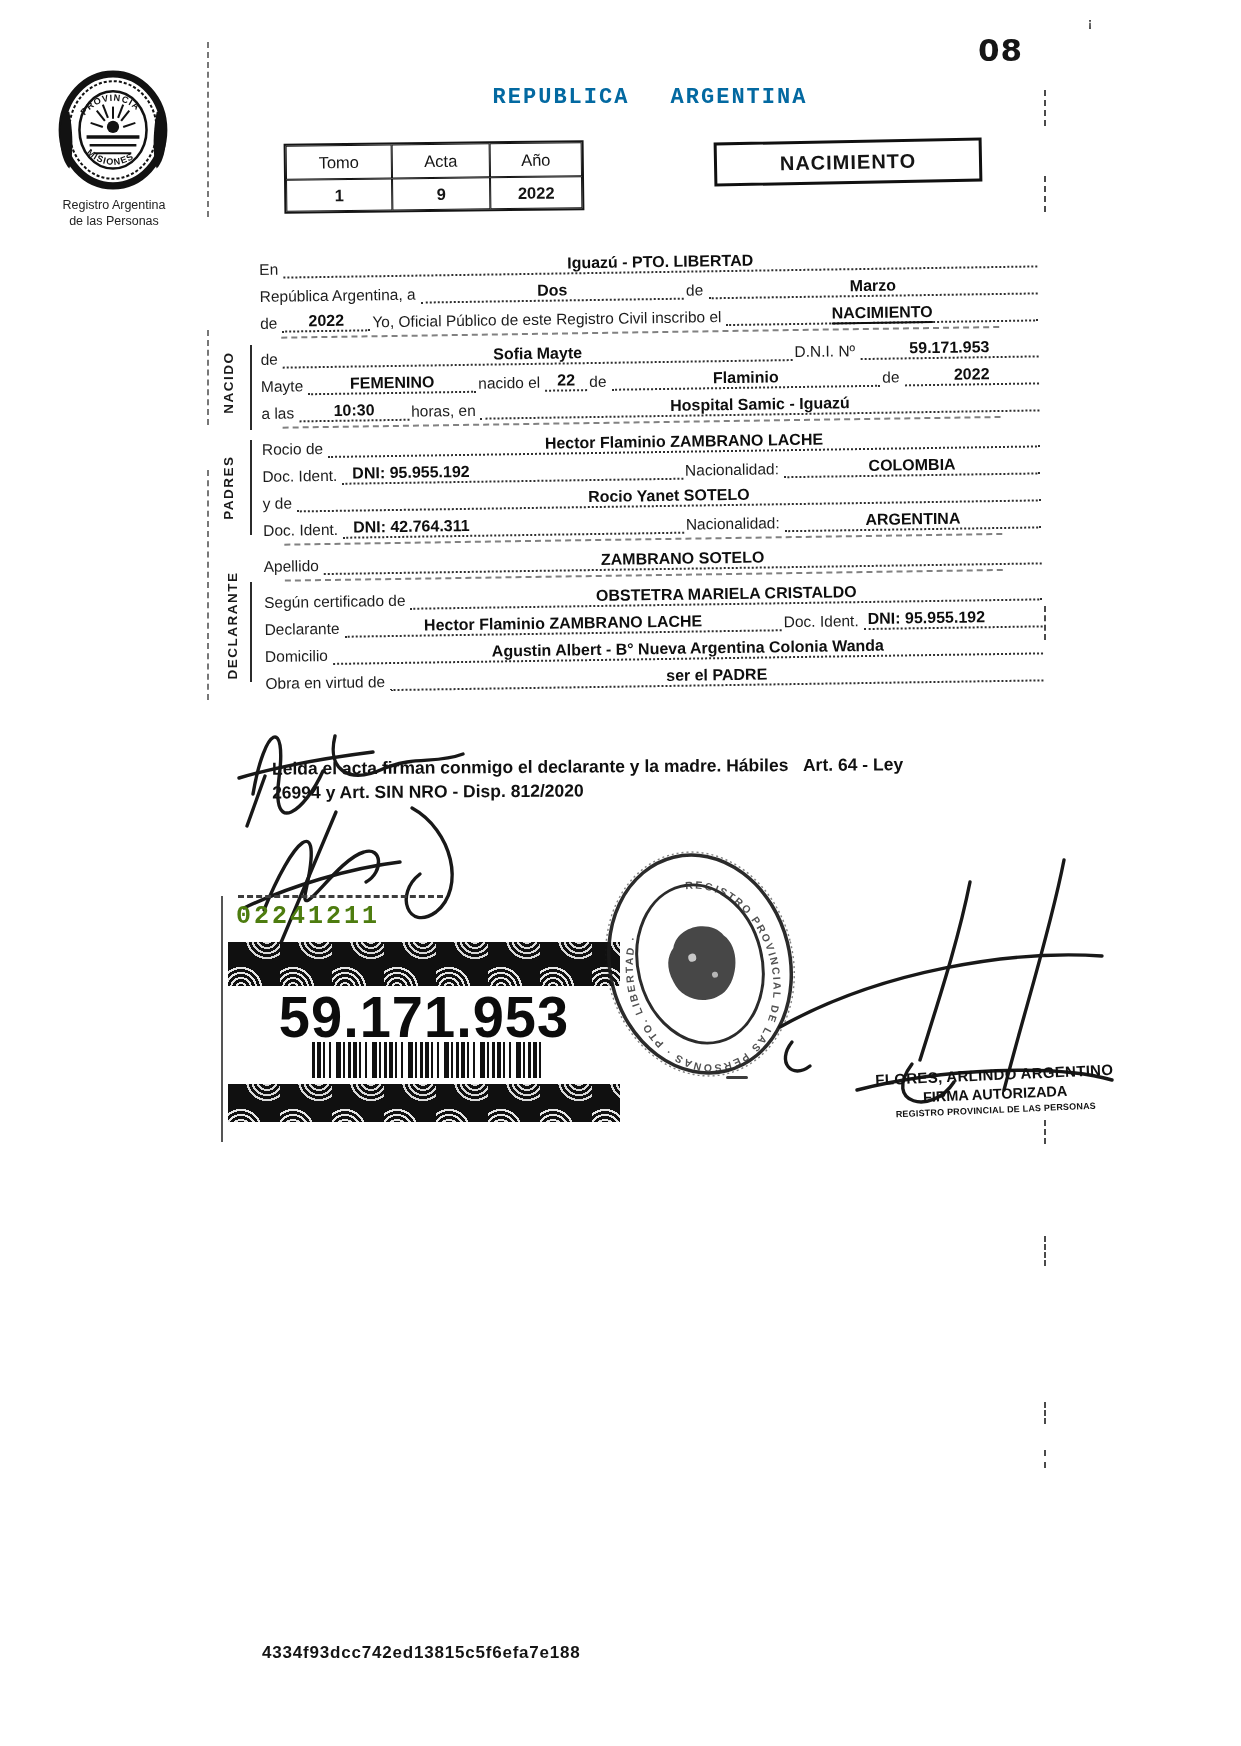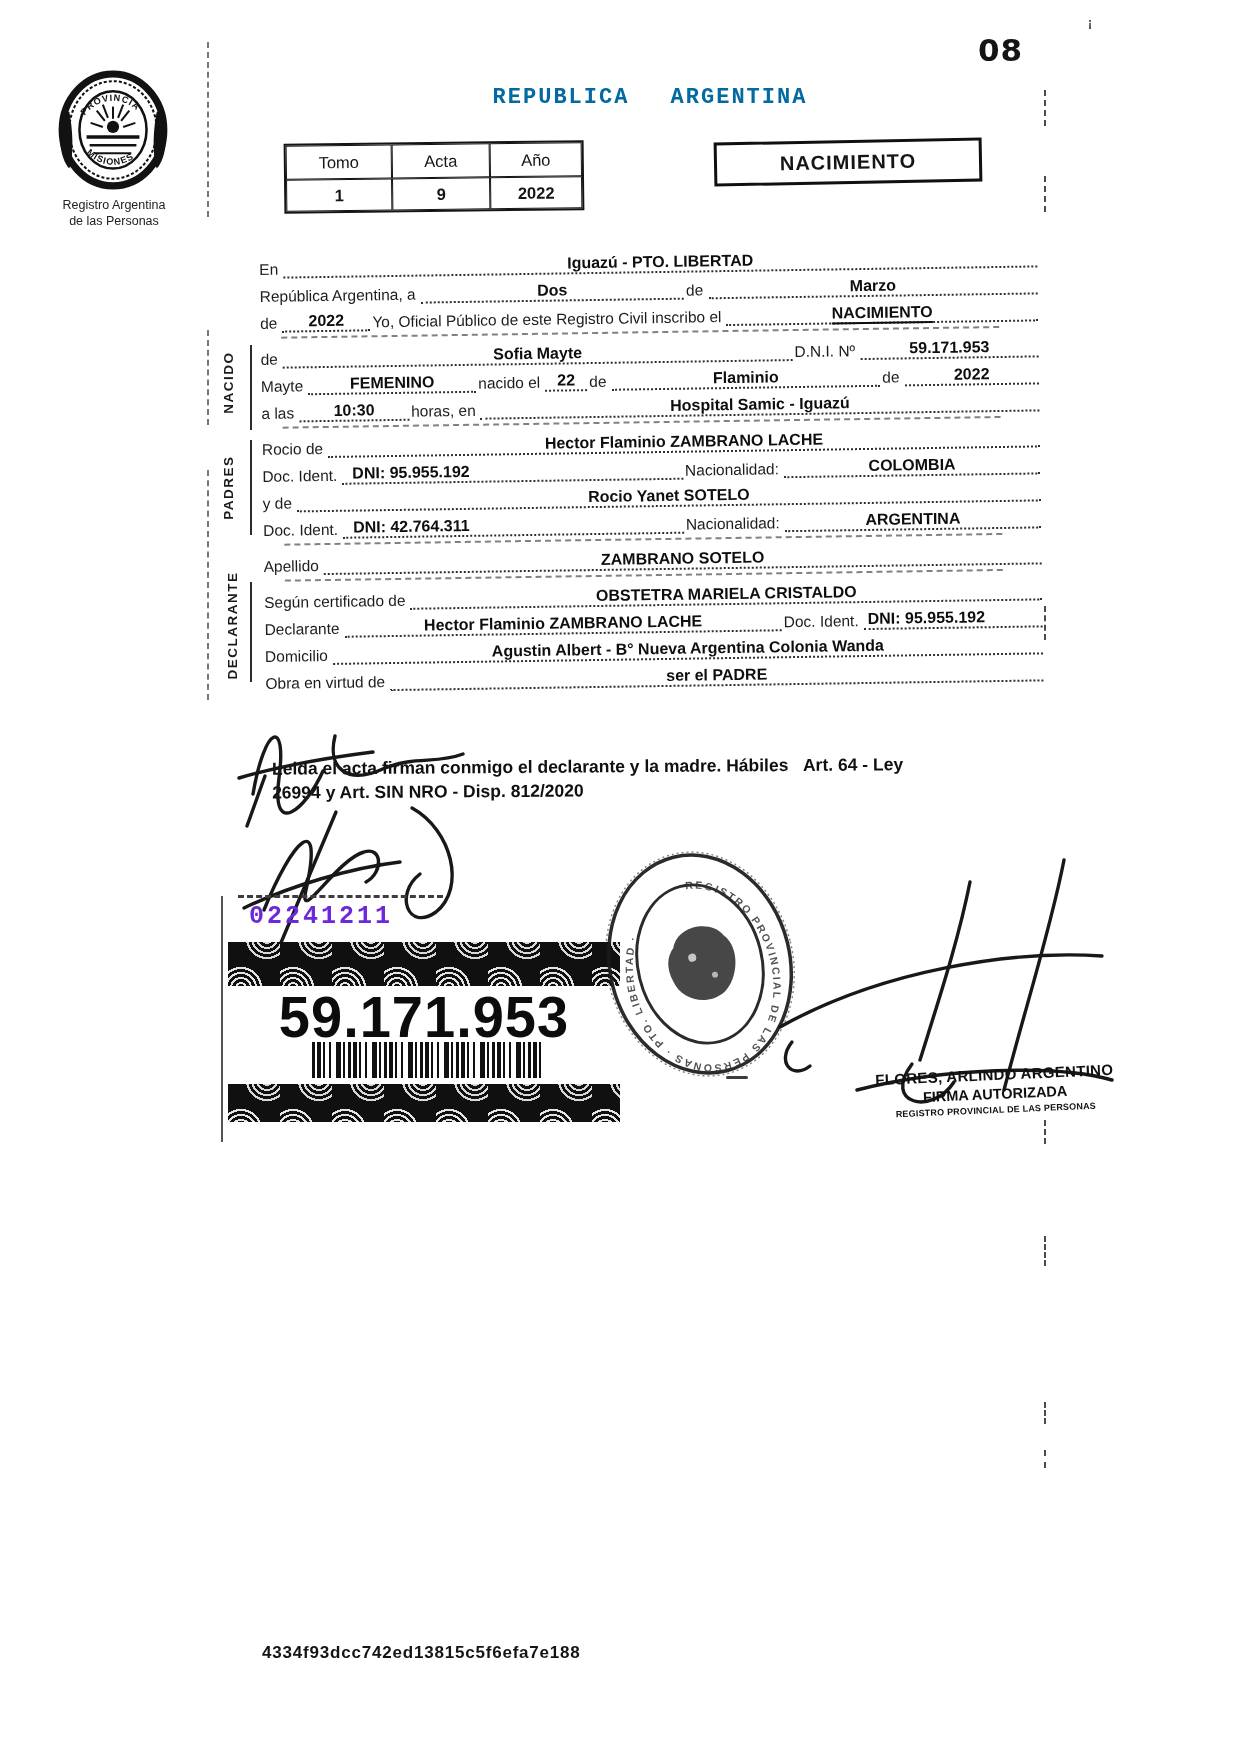--- a/index.html
+++ b/index.html
@@ -58,8 +58,8 @@
   .sig svg path{fill:none;stroke:#181818;stroke-width:3.4;stroke-linecap:round;}
 
   
-  .serial{position:absolute;left:249px;top:902px;font-family:"Liberation Mono",monospace;
-          font-weight:700;font-size:25px;letter-spacing:3px;color:#6d28d9;}
+  .serial{position:absolute;left:236px;top:902px;font-family:"Liberation Mono",monospace;
+          font-weight:700;font-size:25px;letter-spacing:3px;color:#4d7c0f;}
   .band{position:absolute;left:228px;width:392px;background-color:#101010;
         background-image:
          radial-gradient(circle at 13px 46px, rgba(0,0,0,0) 0 4px, #e4e4e4 4px 6px, rgba(0,0,0,0) 6px 9px, #e4e4e4 9px 11px, rgba(0,0,0,0) 11px 14px, #e4e4e4 14px 16px, rgba(0,0,0,0) 16px 19px, #e4e4e4 19px 21px, rgba(0,0,0,0) 21px),

